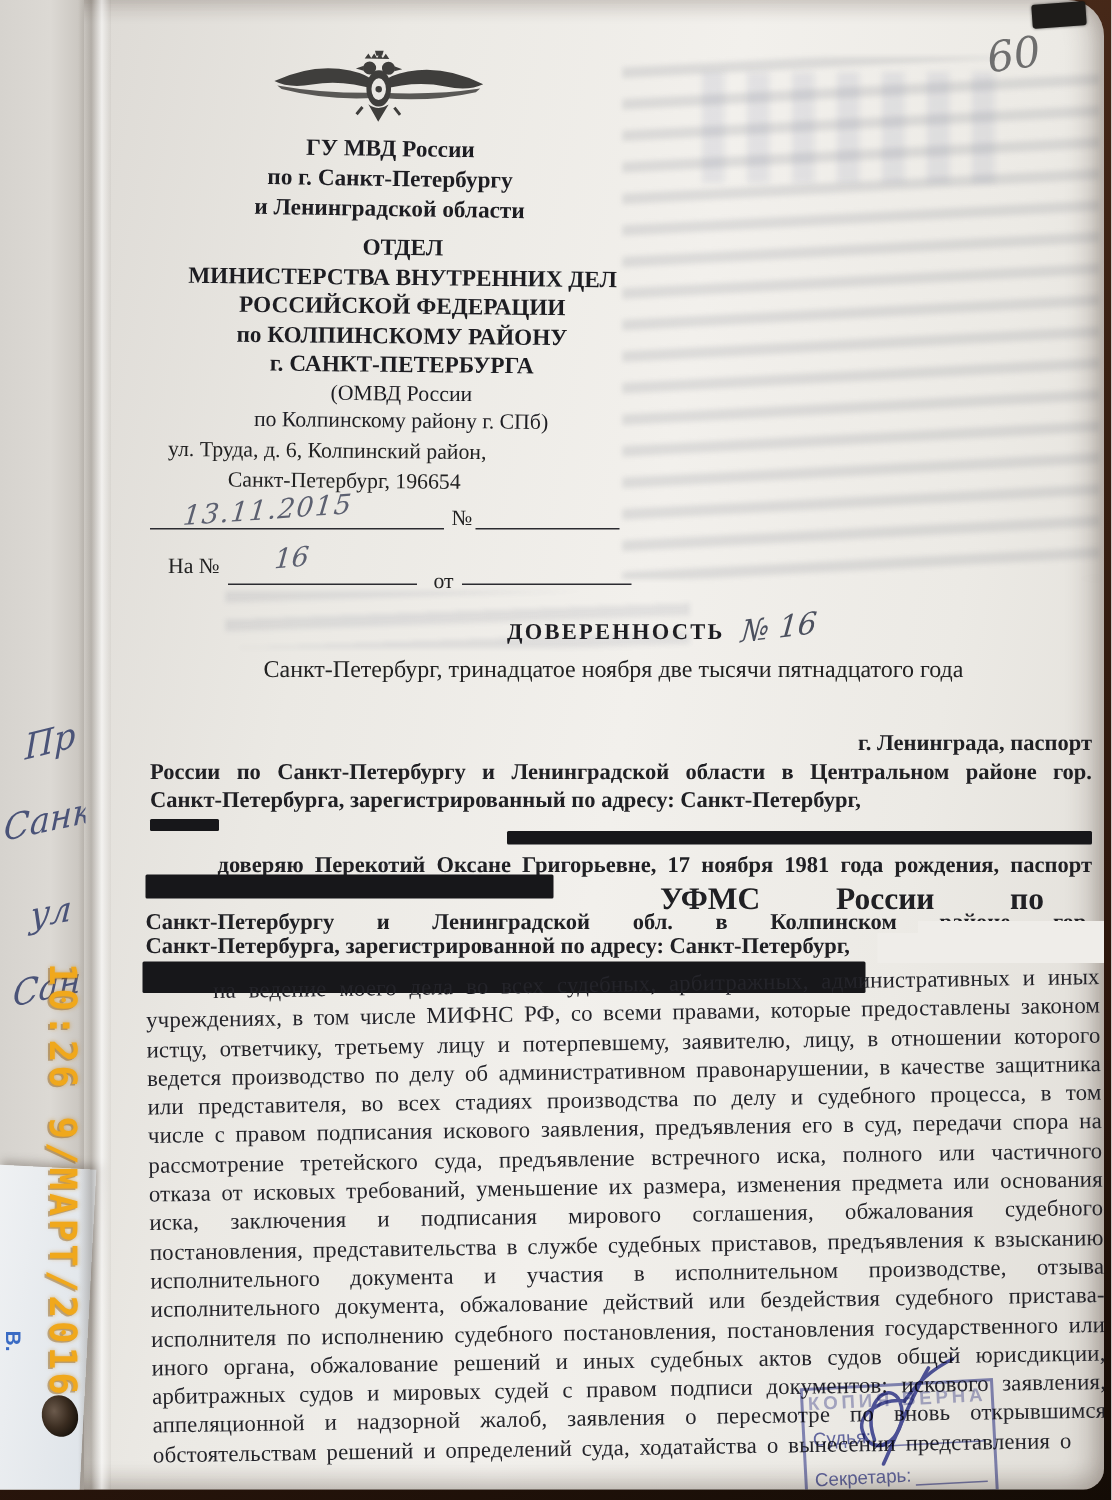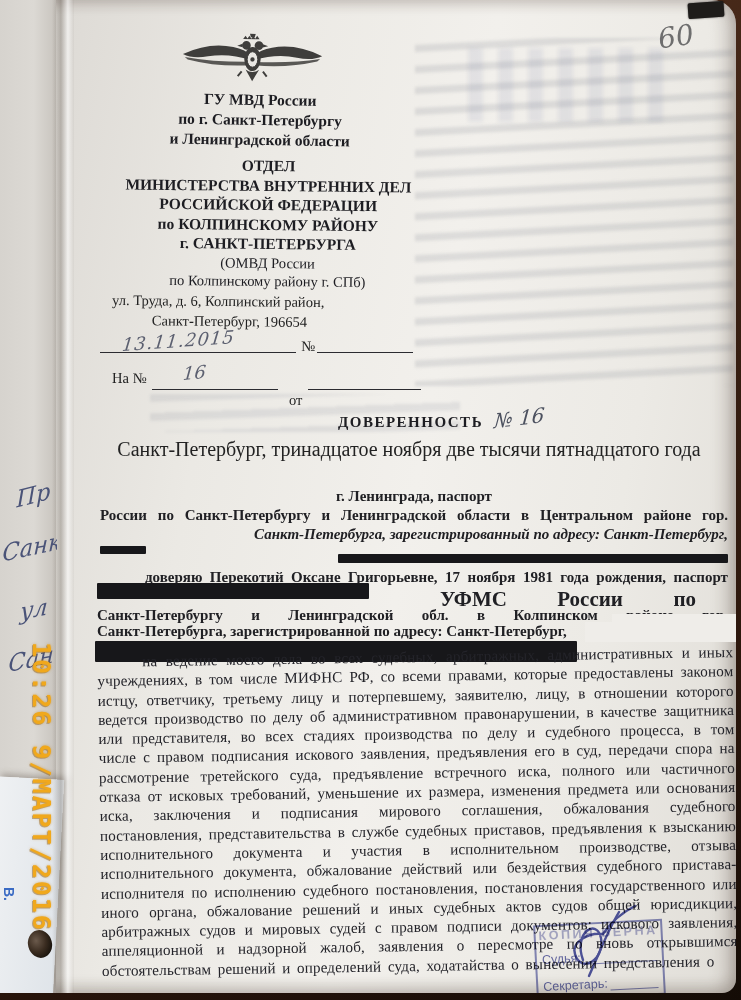--- a/index.html
+++ b/index.html
@@ -181,7 +181,7 @@
     <div class="plain" style="left:112px; top:370px;">На №</div>
     <div class="hand hand-16">16</div>
     <div class="rule" style="left:152px; top:389px; width:126px;"></div>
-    <div class="plain" style="left:289px; top:392px;">от</div>
+    <div class="plain" style="left:289px; top:380px;">от</div>
     <div class="rule" style="left:308px; top:389px; width:113px;"></div>
 
     <div class="title">ДОВЕРЕННОСТЬ</div>

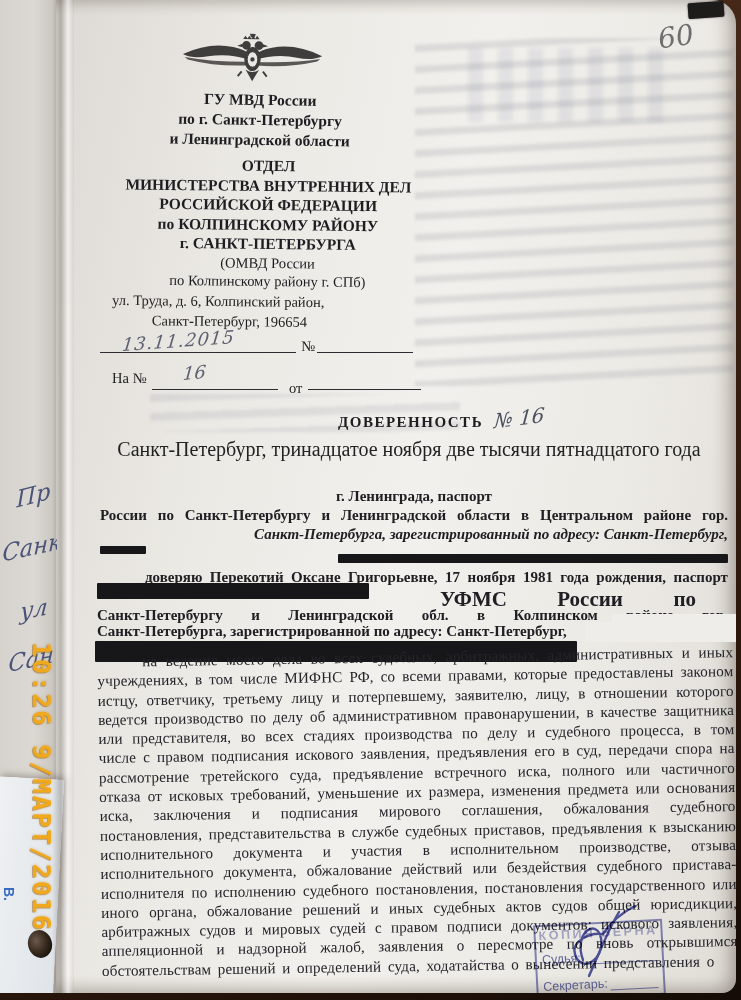--- a/index.html
+++ b/index.html
@@ -59,7 +59,7 @@
   .title { position:absolute; left:95px; right:10px; top:414px; text-align:center;
            font-weight:700; font-size:15px; letter-spacing:1.5px; color:#1d1d22; }
   .subtitle { position:absolute; left:92px; right:10px; top:438px; text-align:center;
-           font-size:20px; color:#222; }
+           font-size:16px; color:#222; }
 
   
   .bline { position:absolute; left:100px; right:8px; height:19px;

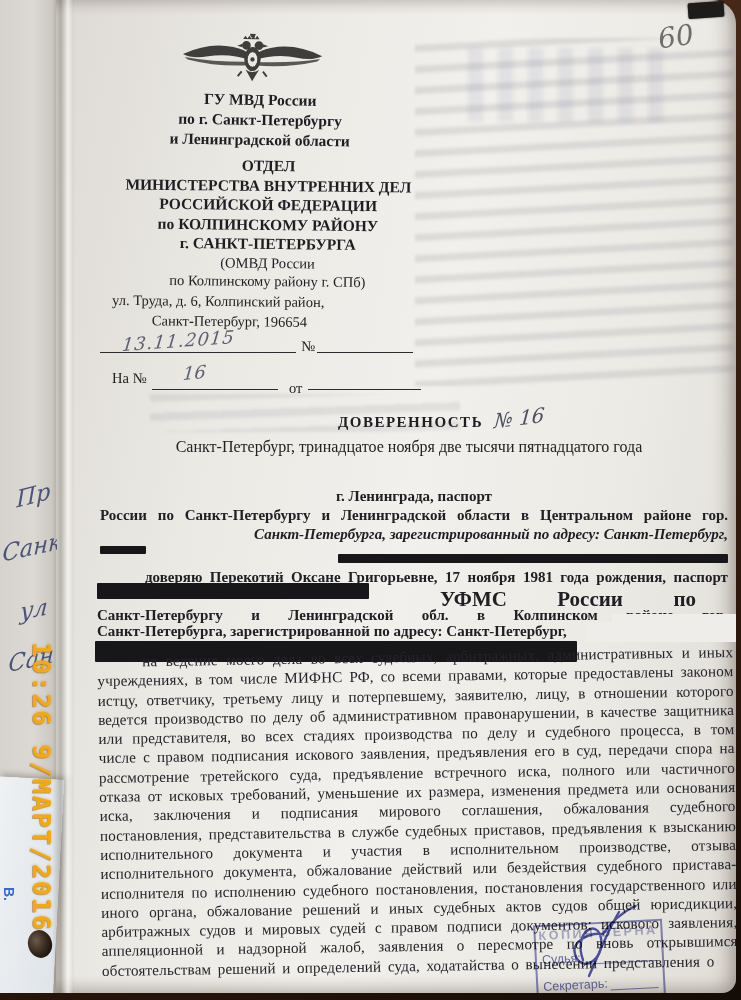--- a/index.html
+++ b/index.html
@@ -188,7 +188,7 @@
     <div class="hand hand-no16">№ 16</div>
     <div class="subtitle">Санкт-Петербург,  тринадцатое ноября две тысячи пятнадцатого года</div>
 
-    <div class="bline" style="top:487px; text-align:center;">г. Ленинграда, паспорт</div>
+    <div class="bline" style="top:487px; text-align:right;">г. Ленинграда, паспорт</div>
     <div class="bline jlast" style="top:506px;">России по Санкт-Петербургу и Ленинградской области в Центральном районе гор.</div>
     <div class="bline" style="top:525px; text-align:right;font-style:italic;">Санкт-Петербурга, зарегистрированный по адресу: Санкт-Петербург,</div>
     <div class="redaction" style="left:100px; top:546px; width:46px; height:8px;"></div>

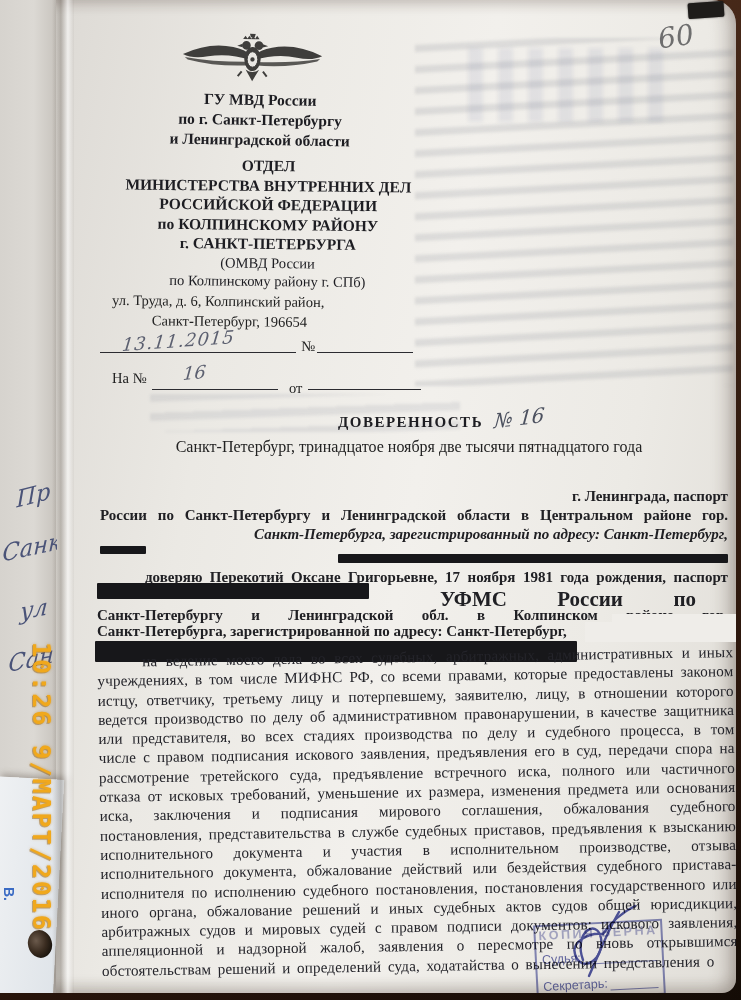--- a/index.html
+++ b/index.html
@@ -190,7 +190,7 @@
 
     <div class="bline" style="top:487px; text-align:right;">г. Ленинграда, паспорт</div>
     <div class="bline jlast" style="top:506px;">России по Санкт-Петербургу и Ленинградской области в Центральном районе гор.</div>
-    <div class="bline" style="top:525px; text-align:right;font-style:italic;">Санкт-Петербурга, зарегистрированный по адресу: Санкт-Петербург,</div>
+    <div class="bline" style="top:525px; text-align:left;">Санкт-Петербурга, зарегистрированный по адресу: Санкт-Петербург,</div>
     <div class="redaction" style="left:100px; top:546px; width:46px; height:8px;"></div>
     <div class="redaction" style="left:338px; top:554px; width:390px; height:9px;"></div>
 

